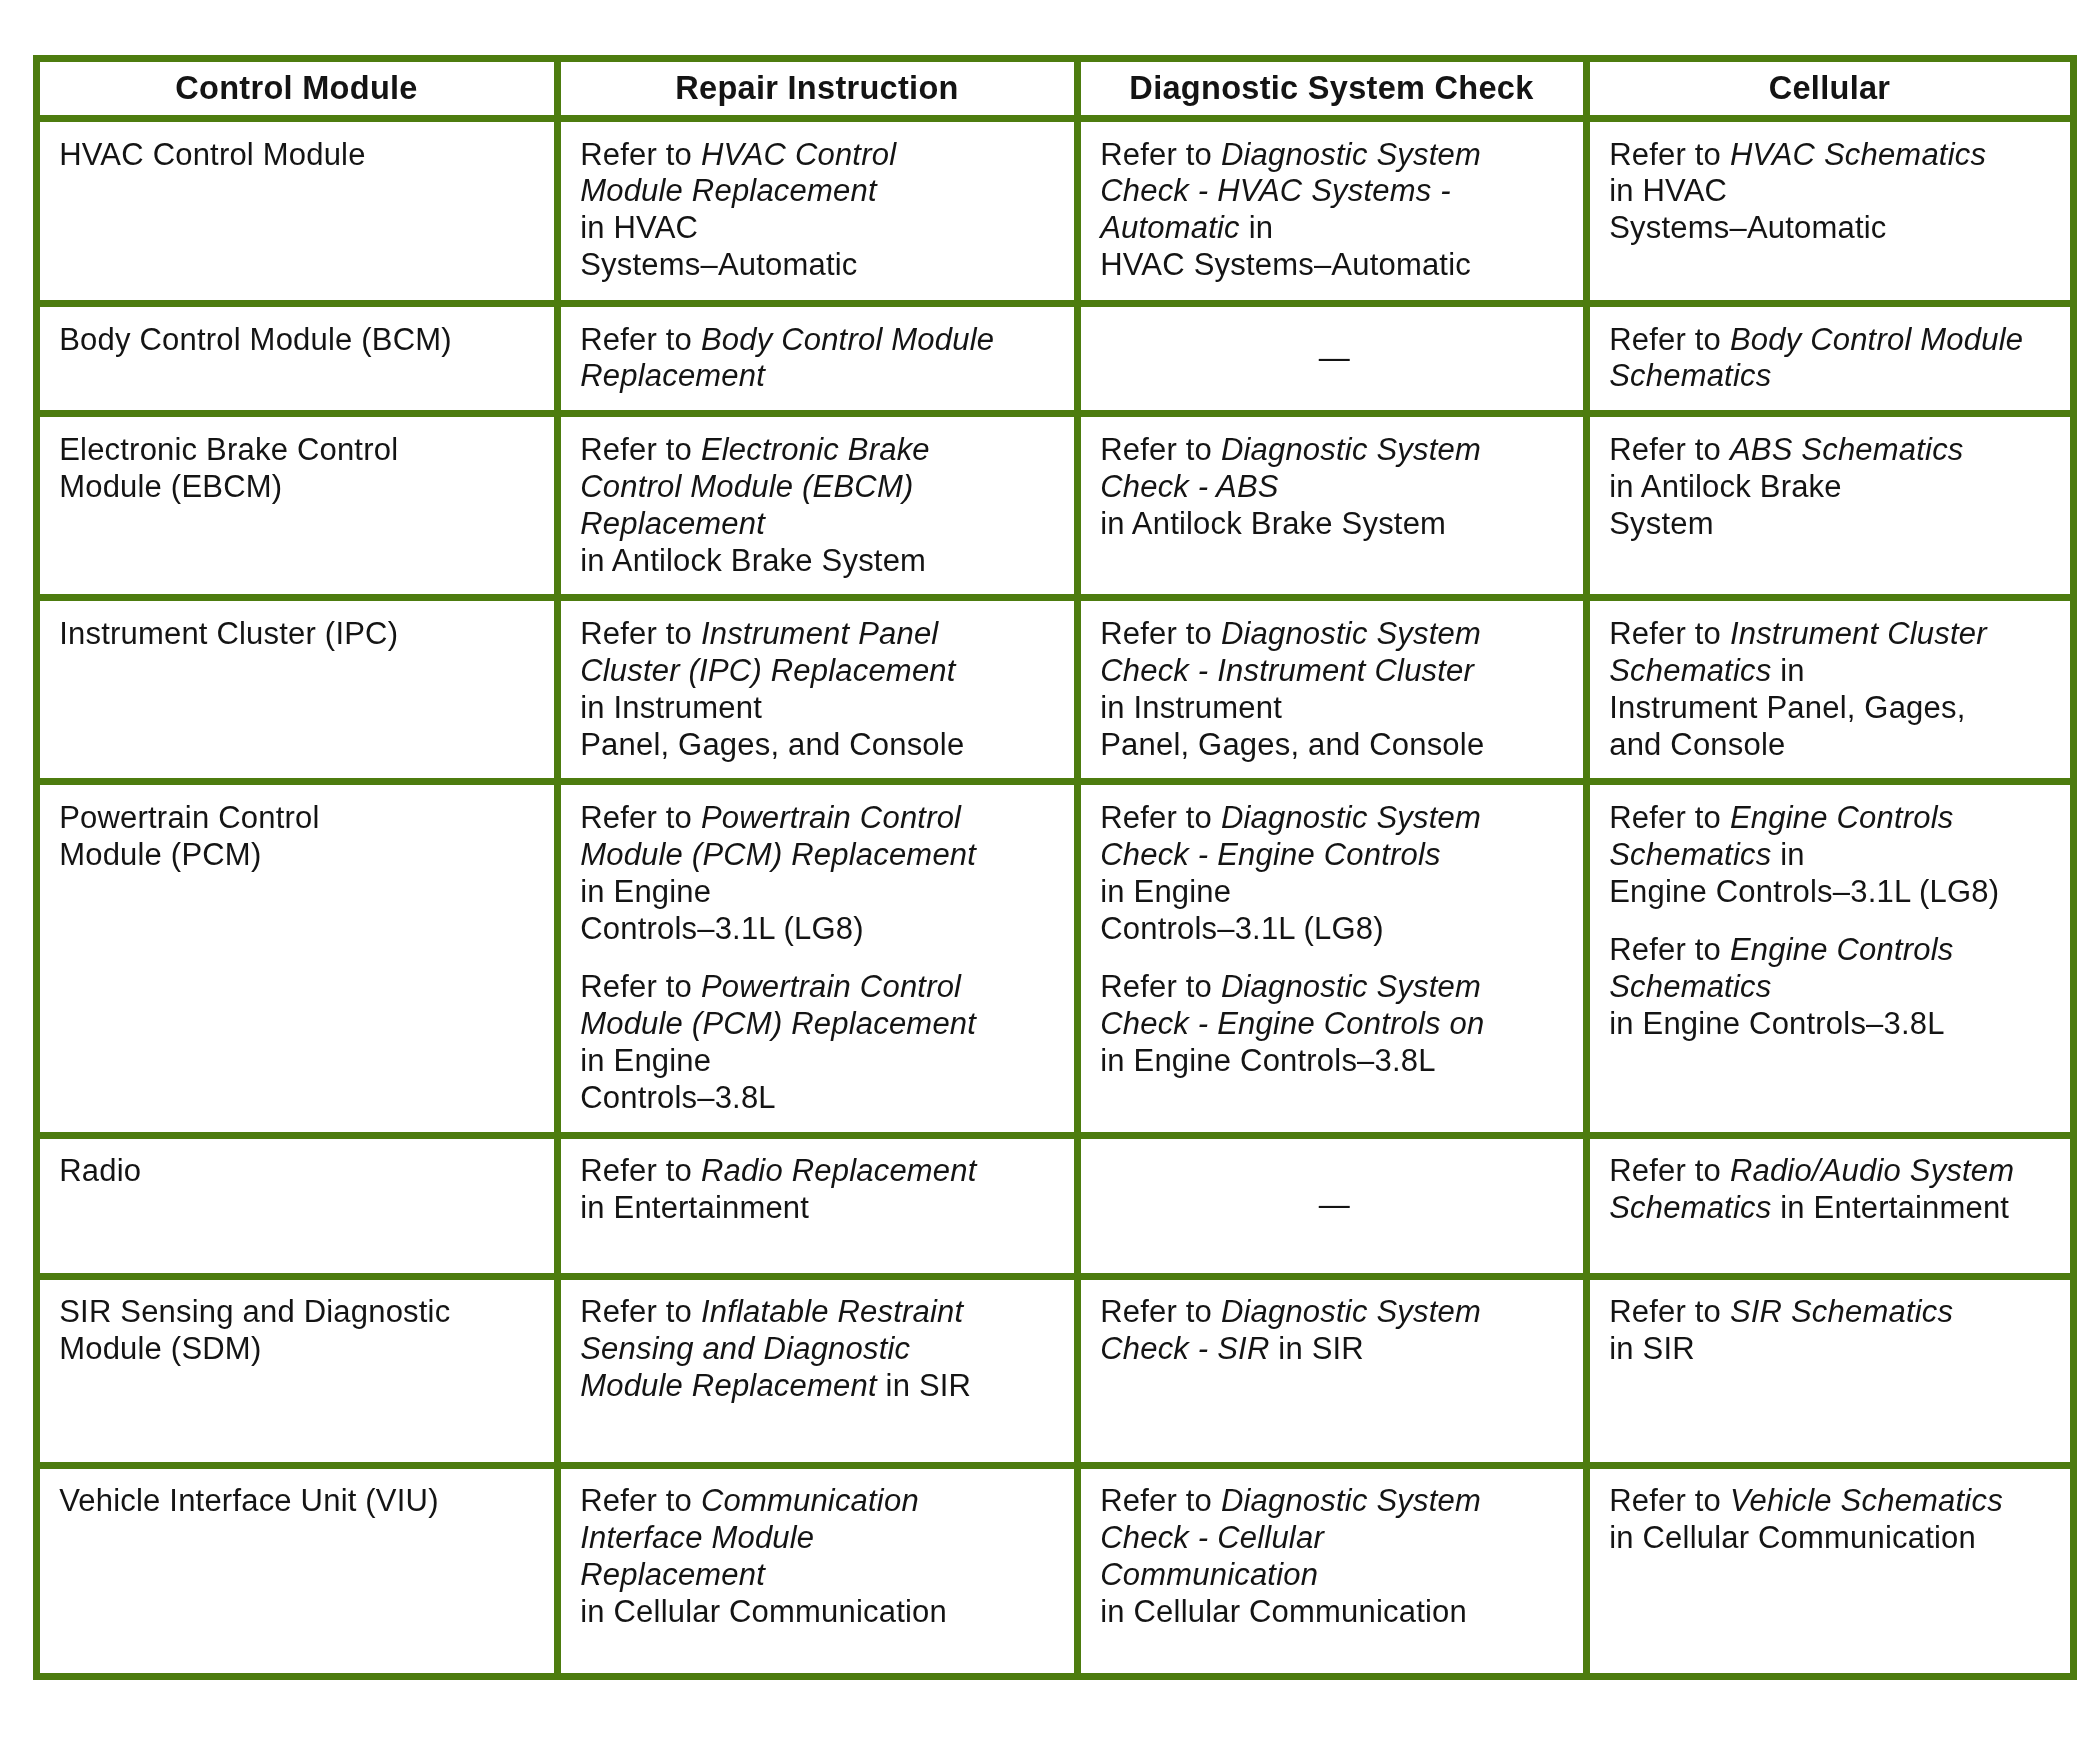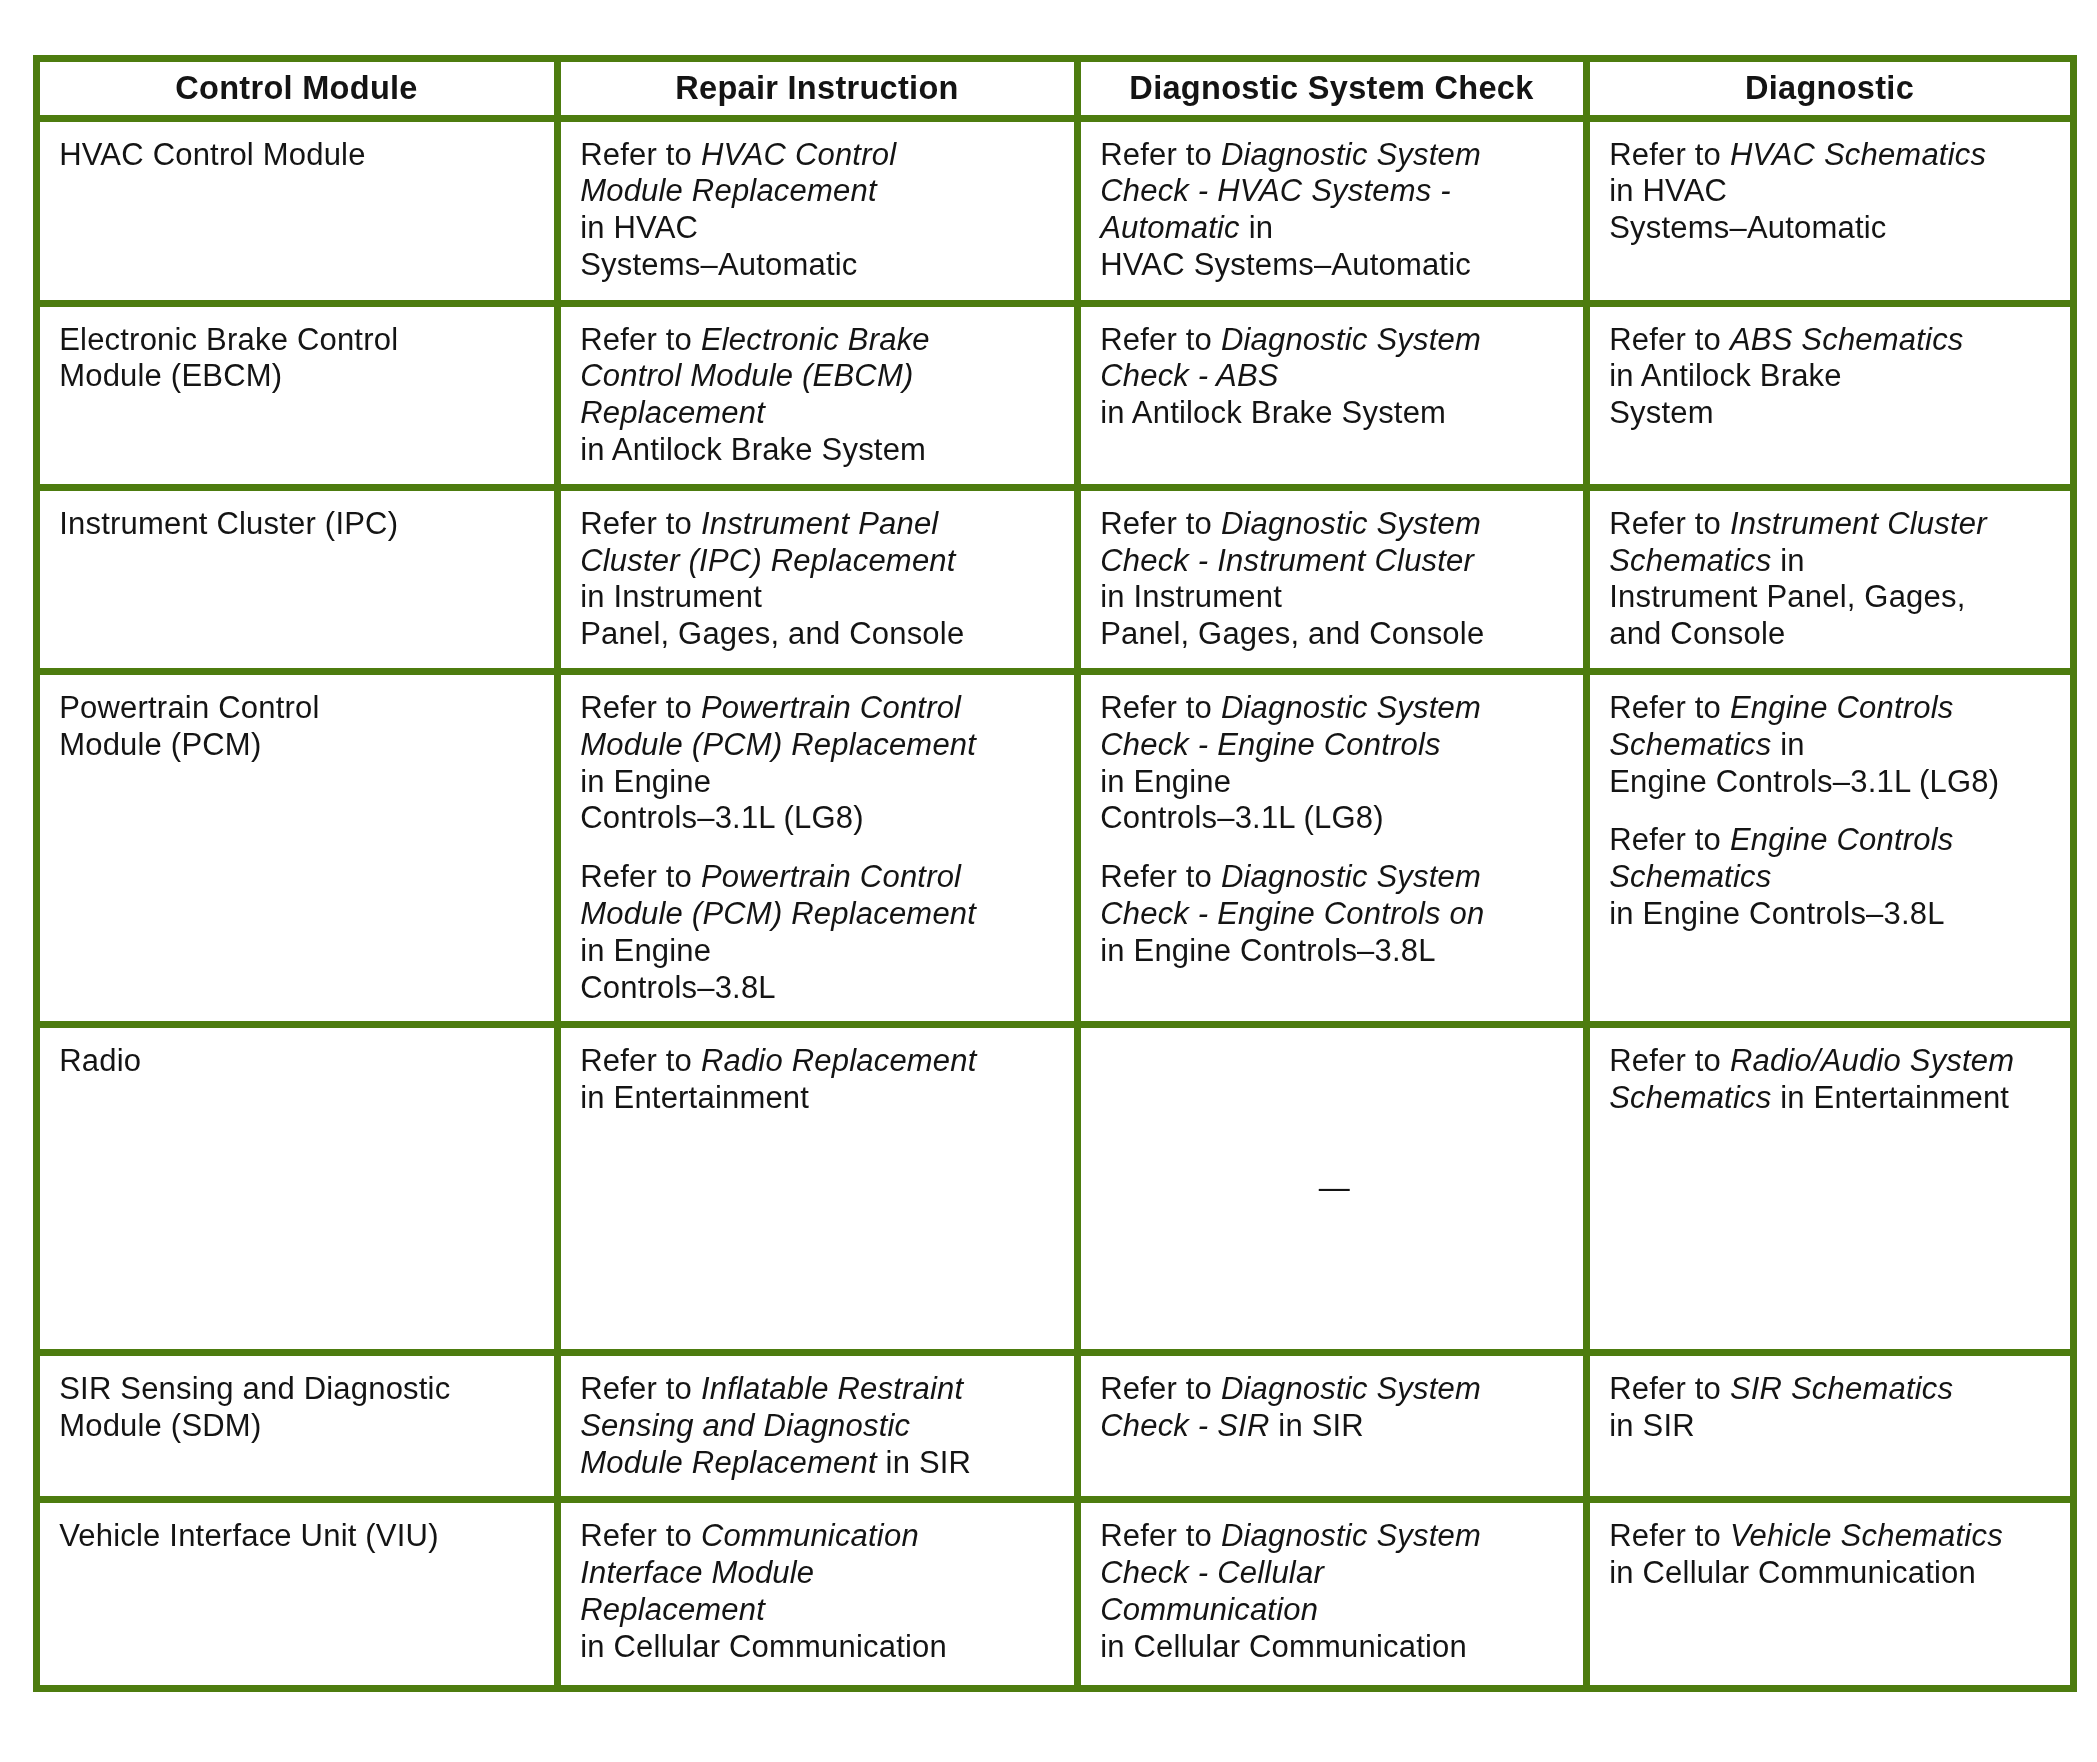--- a/index.html
+++ b/index.html
@@ -92,7 +92,7 @@
         <th>Control Module</th>
         <th>Repair Instruction</th>
         <th>Diagnostic System Check</th>
-        <th>Diagnostic</th>
+        <th>Cellular</th>
       </tr>
     </thead>
     <tbody>

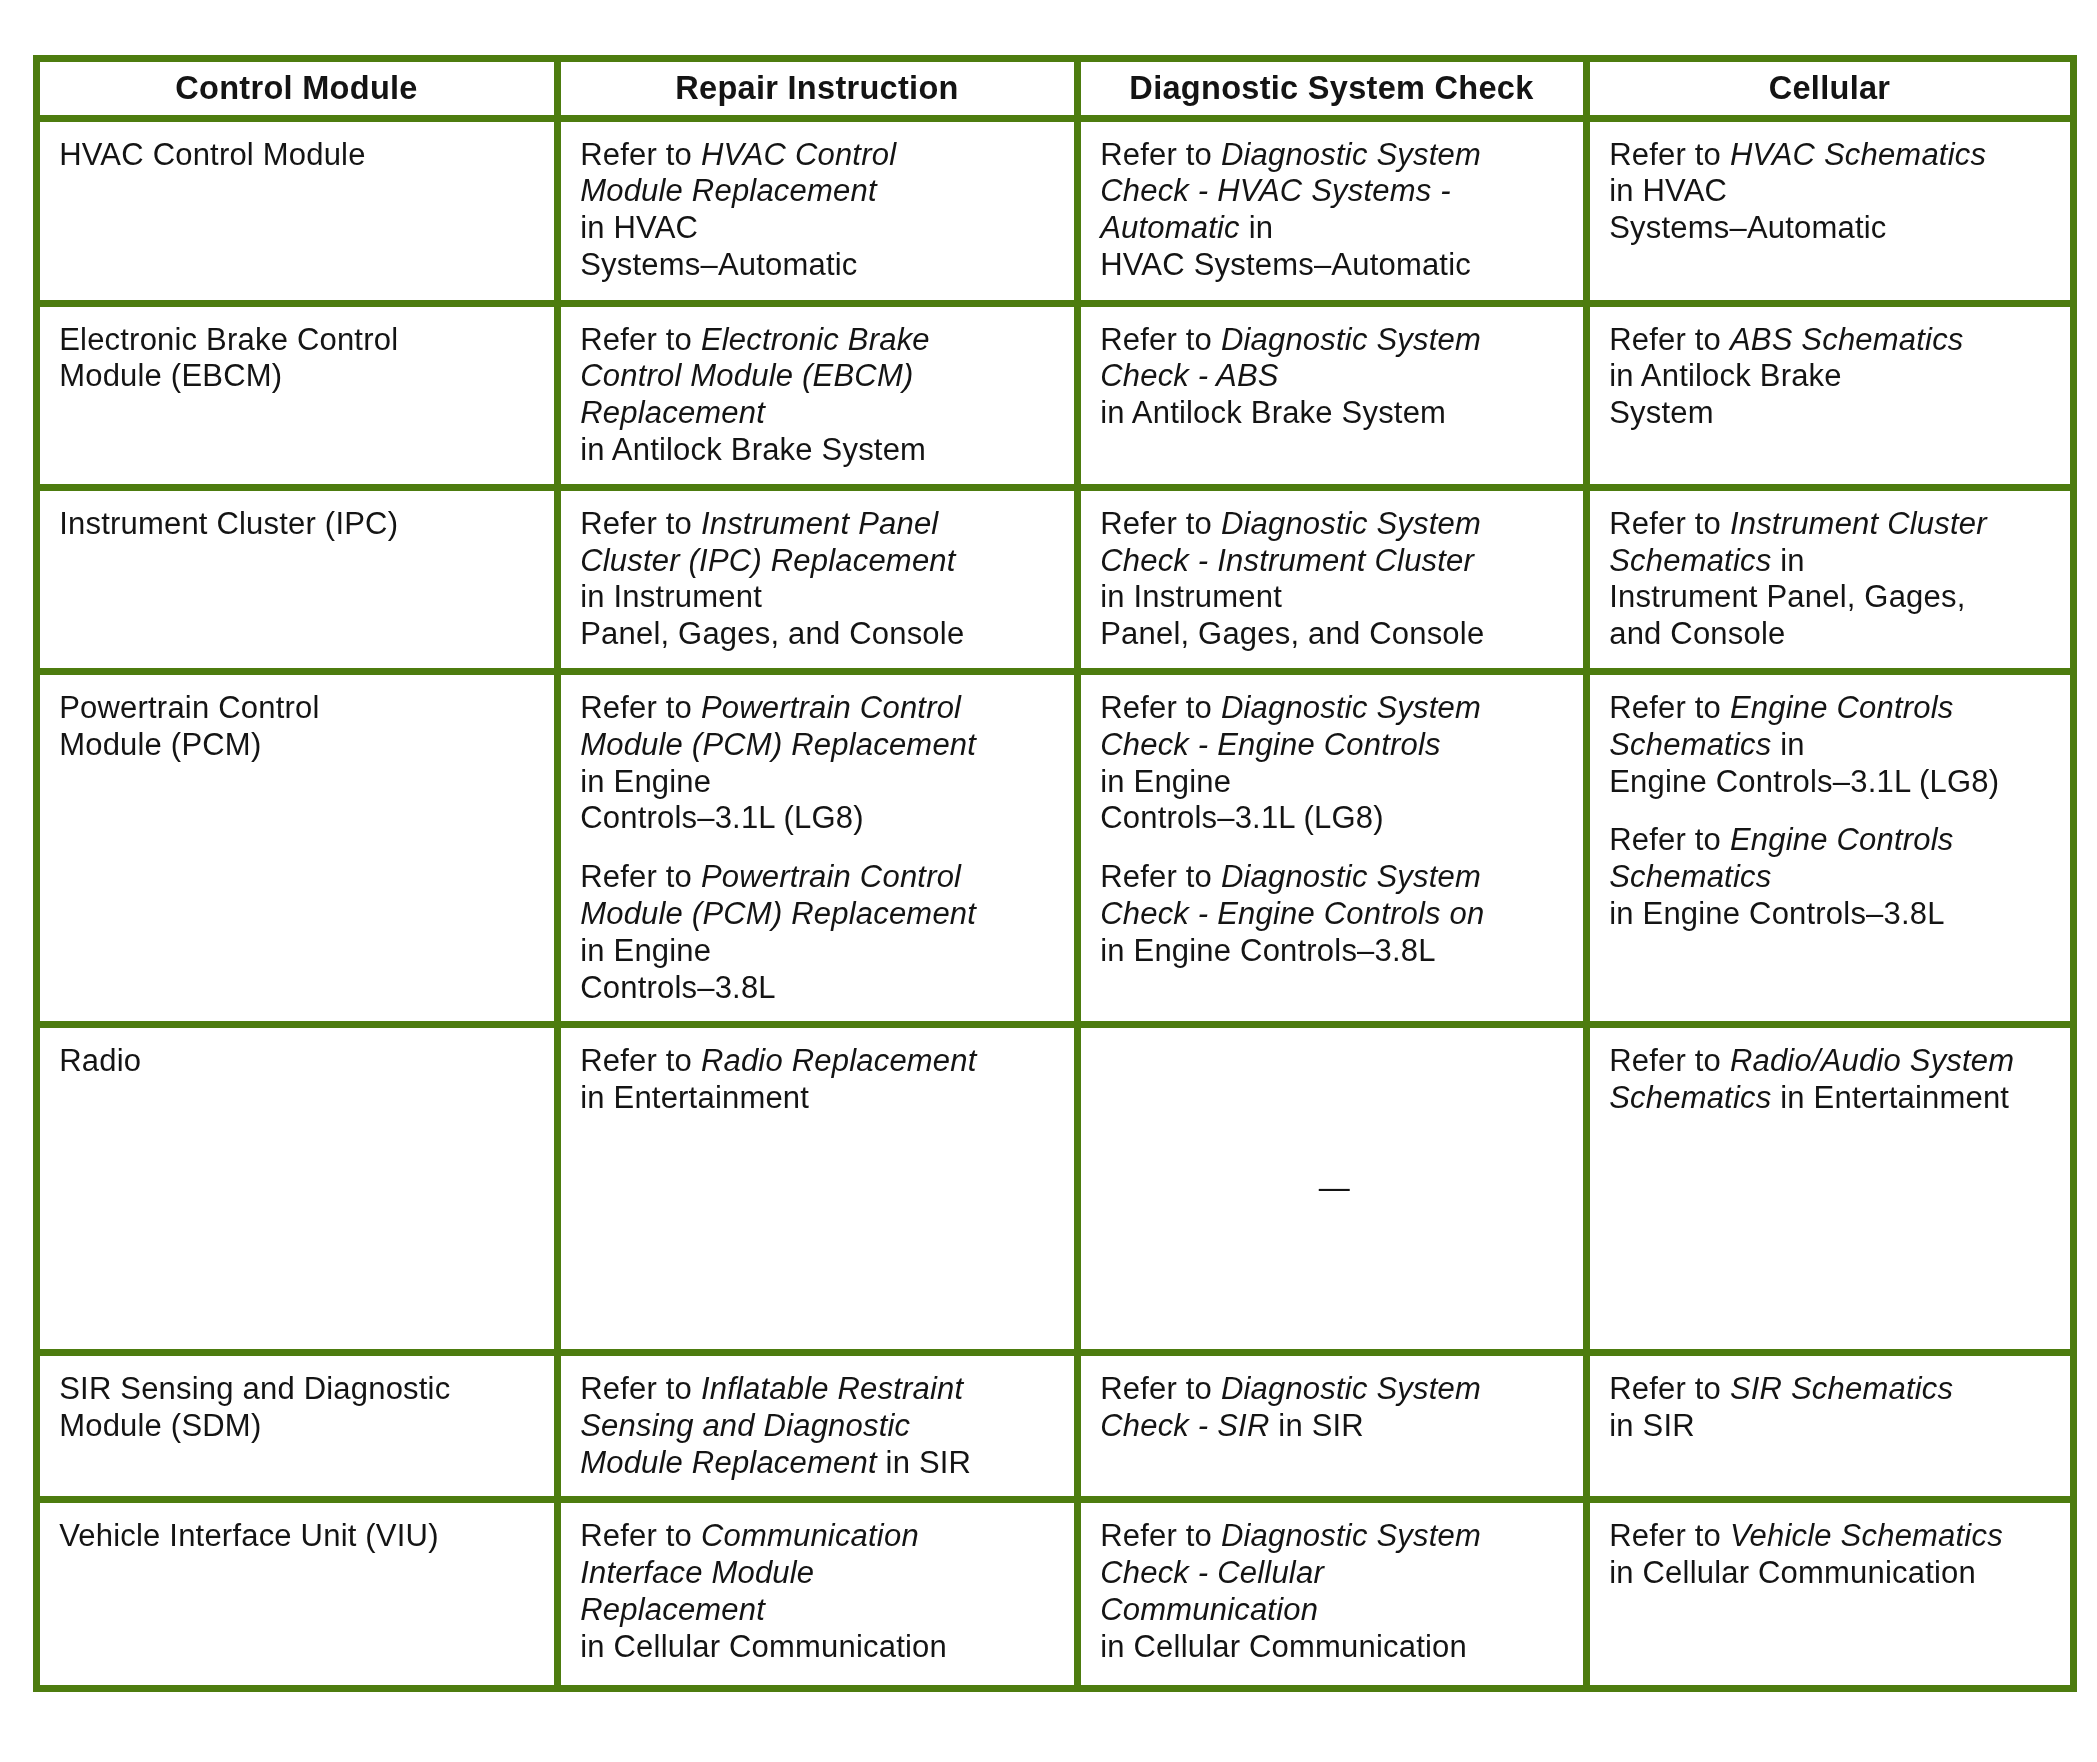--- a/index.html
+++ b/index.html
@@ -111,6 +111,14 @@
 Systems–Automatic</span></div></td>
         </tr>
         <tr>
+          <td>Body Control Module (BCM)</td>
+          <td><div class="para"><span class="rg">Refer to </span><span class="it">Body Control Module
+Replacement</span></div></td>
+          <td class="center-cell"><span>—</span></td>
+          <td><div class="para"><span class="rg">Refer to </span><span class="it">Body Control Module
+Schematics</span></div></td>
+        </tr>
+        <tr>
           <td>Electronic Brake Control
 Module (EBCM)</td>
           <td><div class="para"><span class="rg">Refer to </span><span class="it">Electronic Brake

